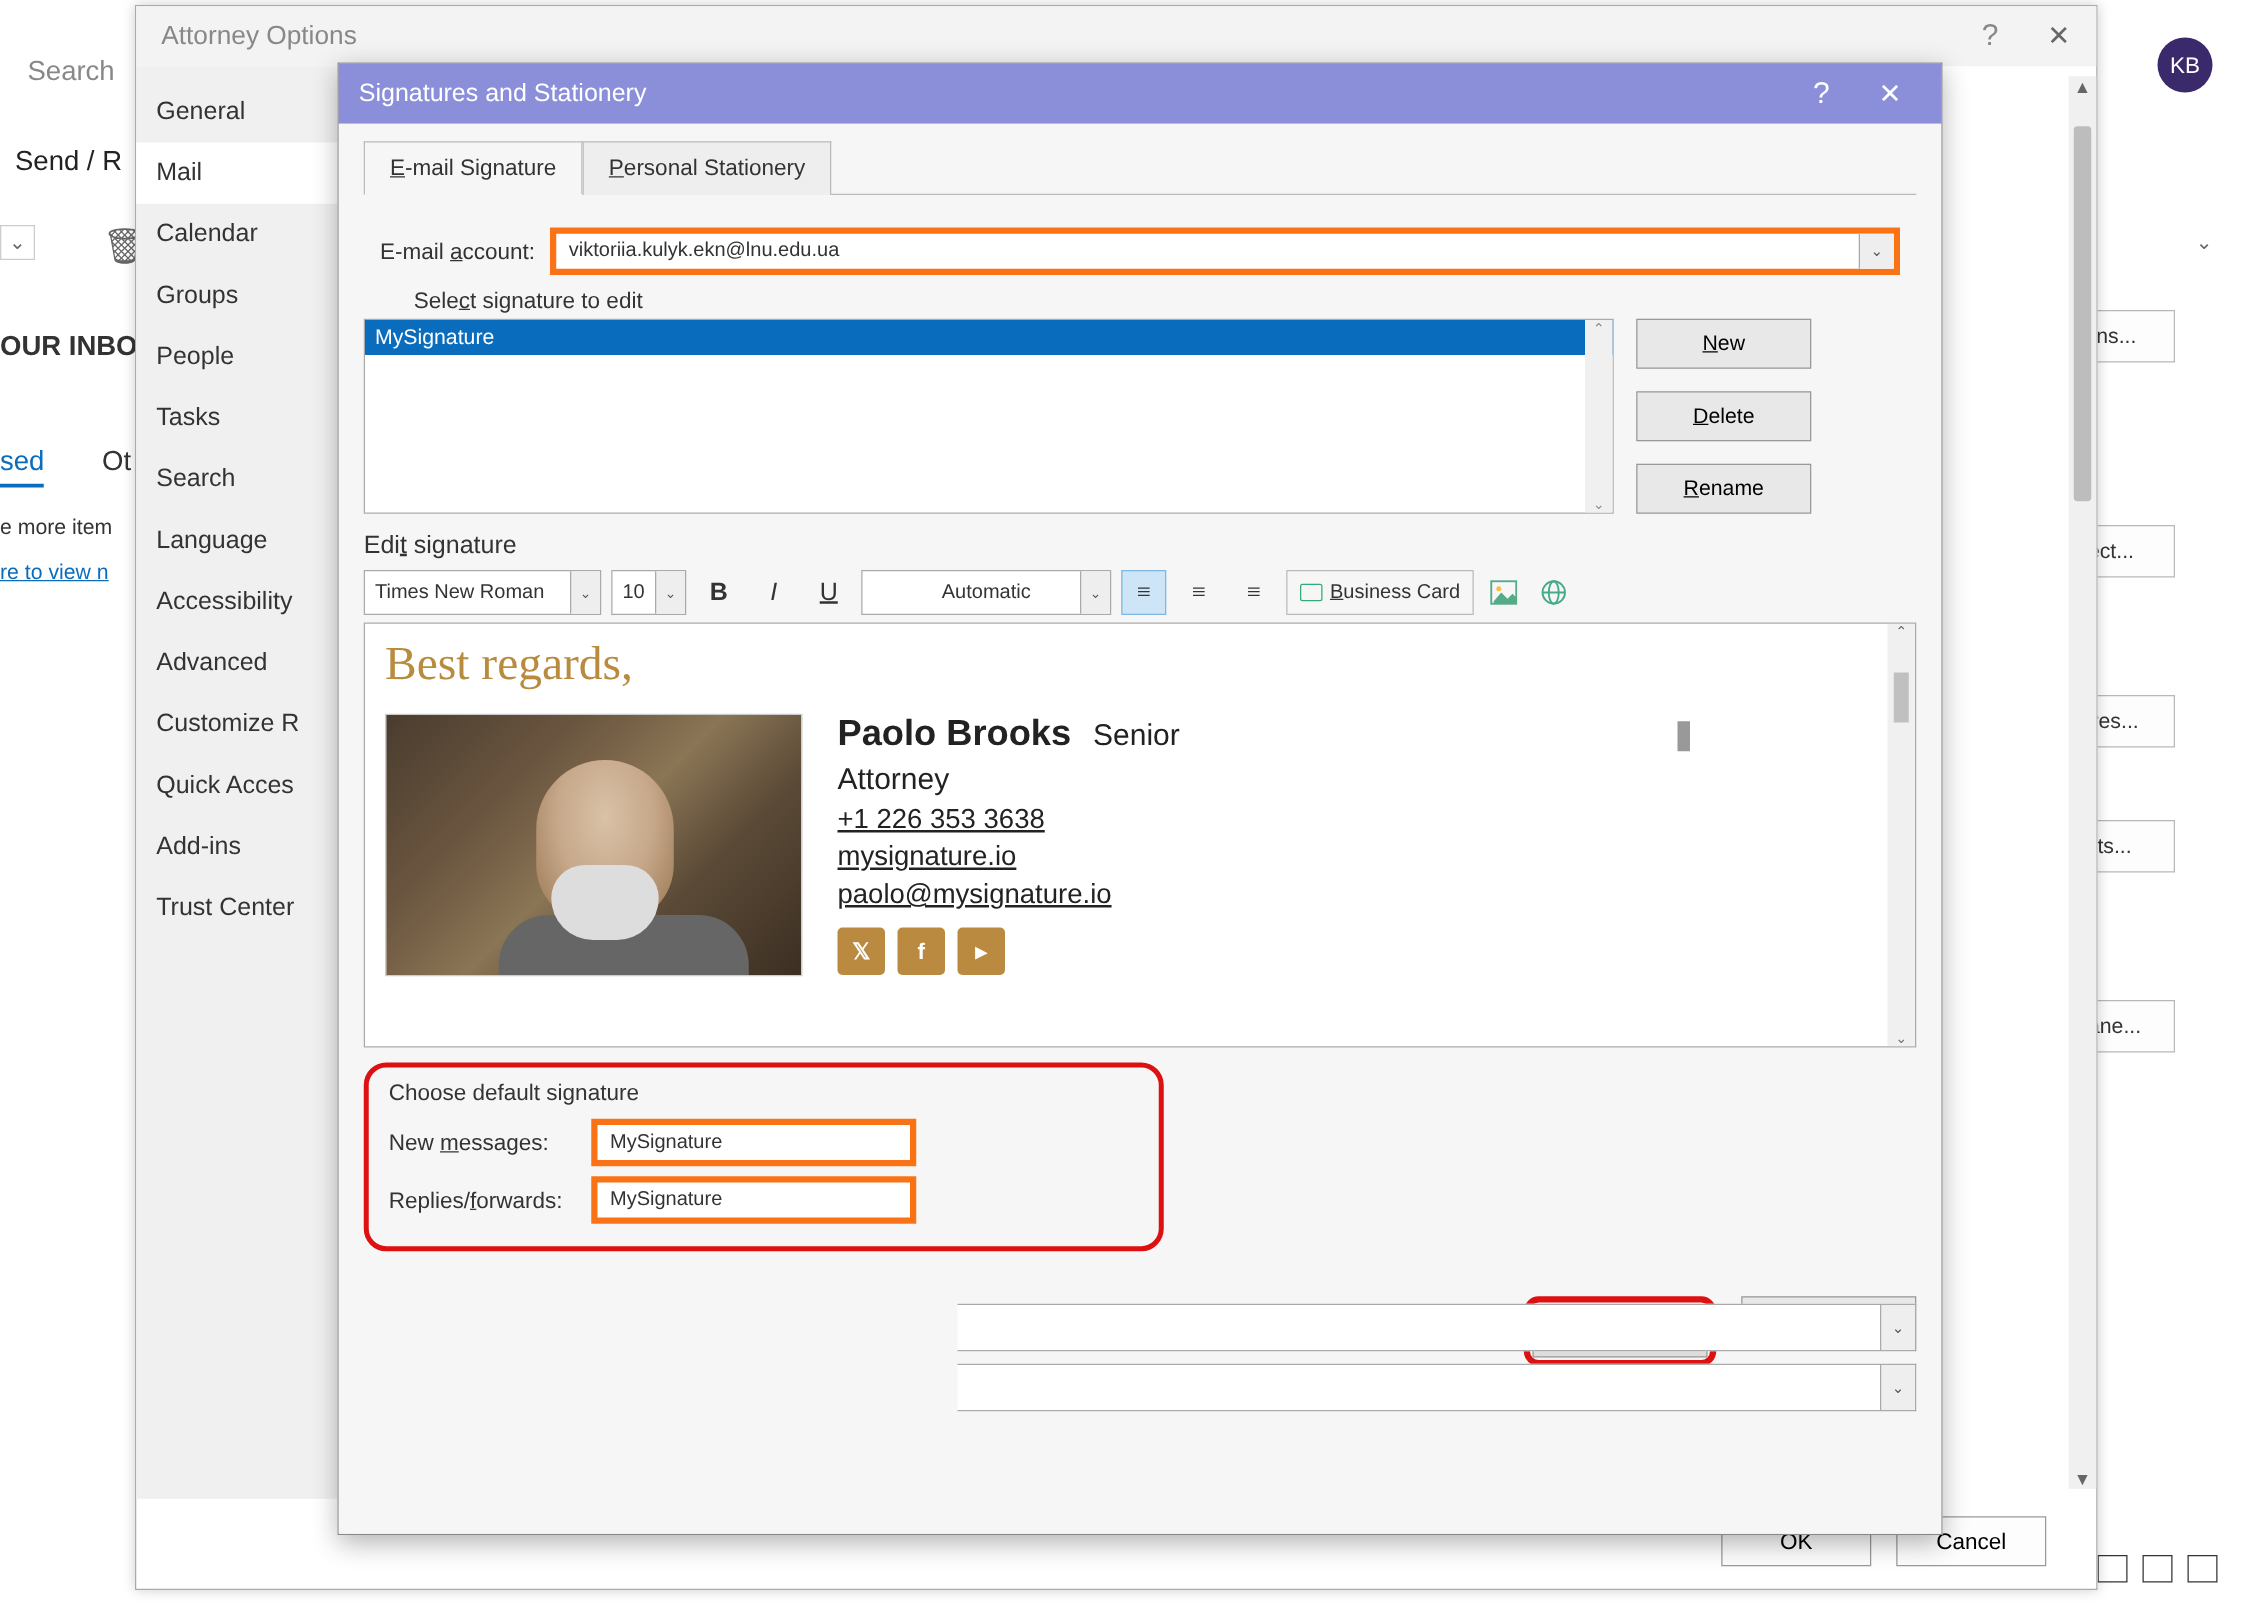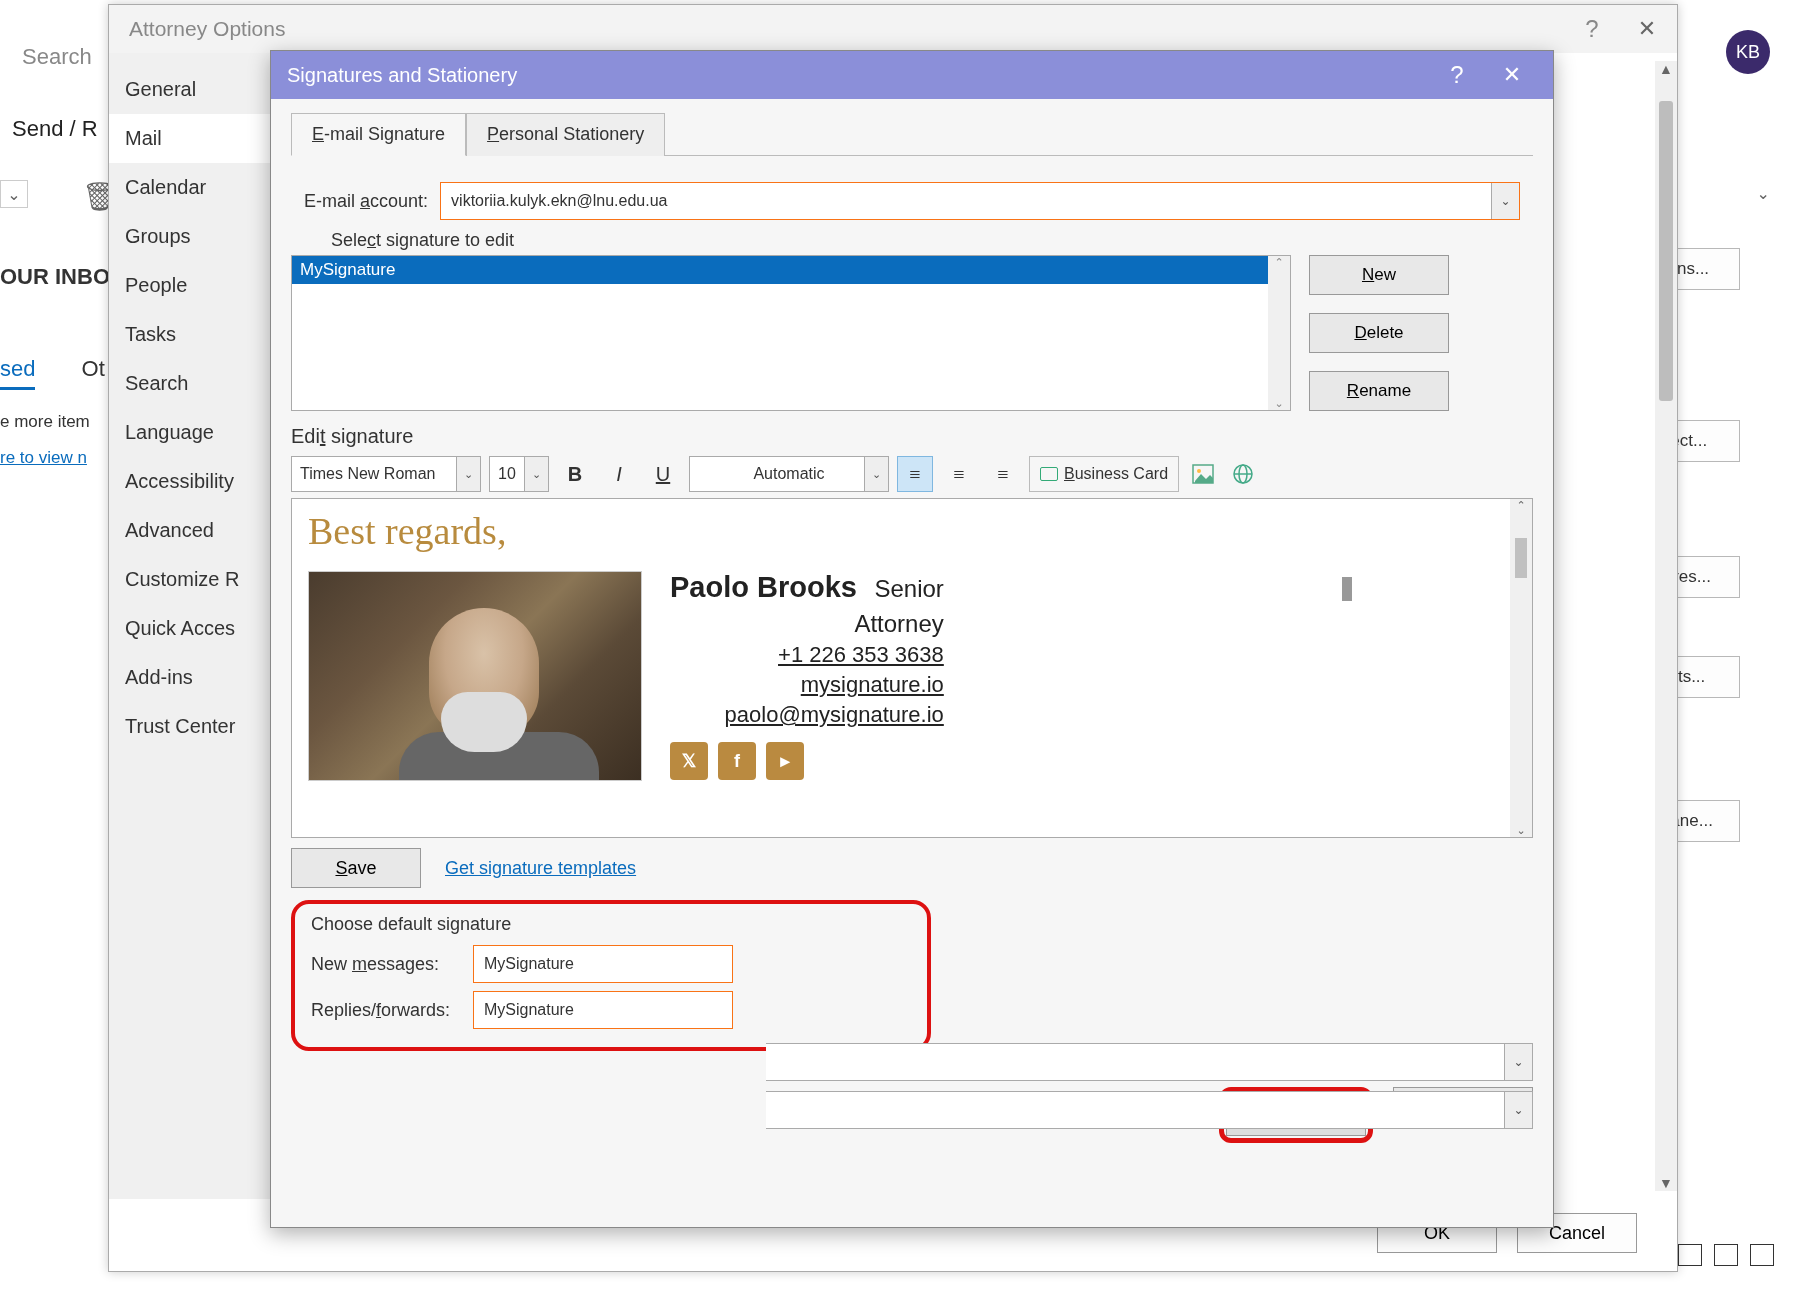--- a/index.html
+++ b/index.html
@@ -55,7 +55,7 @@
 
 .sig .row { display:flex; align-items:center; gap: 12px; margin: 10px 13px; }
 .sig label { font-size: 18px; }
-.sig .combo { flex:1; height: 38px; border: 1px solid #f97316; background: #fff; display:flex; align-items:center; padding: 0 10px; position:relative; }
+.sig .combo { flex:1; height: 38px; border: 5px solid #f97316; background: #fff; display:flex; align-items:center; padding: 0 10px; position:relative; }
 .sig .combo .dd { position:absolute; right:0; top:0; bottom:0; width: 28px; background: #eee; border-left: 1px solid #aaa; display:flex; align-items:center; justify-content:center; font-size:12px; color:#555; }
 
 .sig .selarea { display:flex; gap: 18px; margin-top: 4px; }

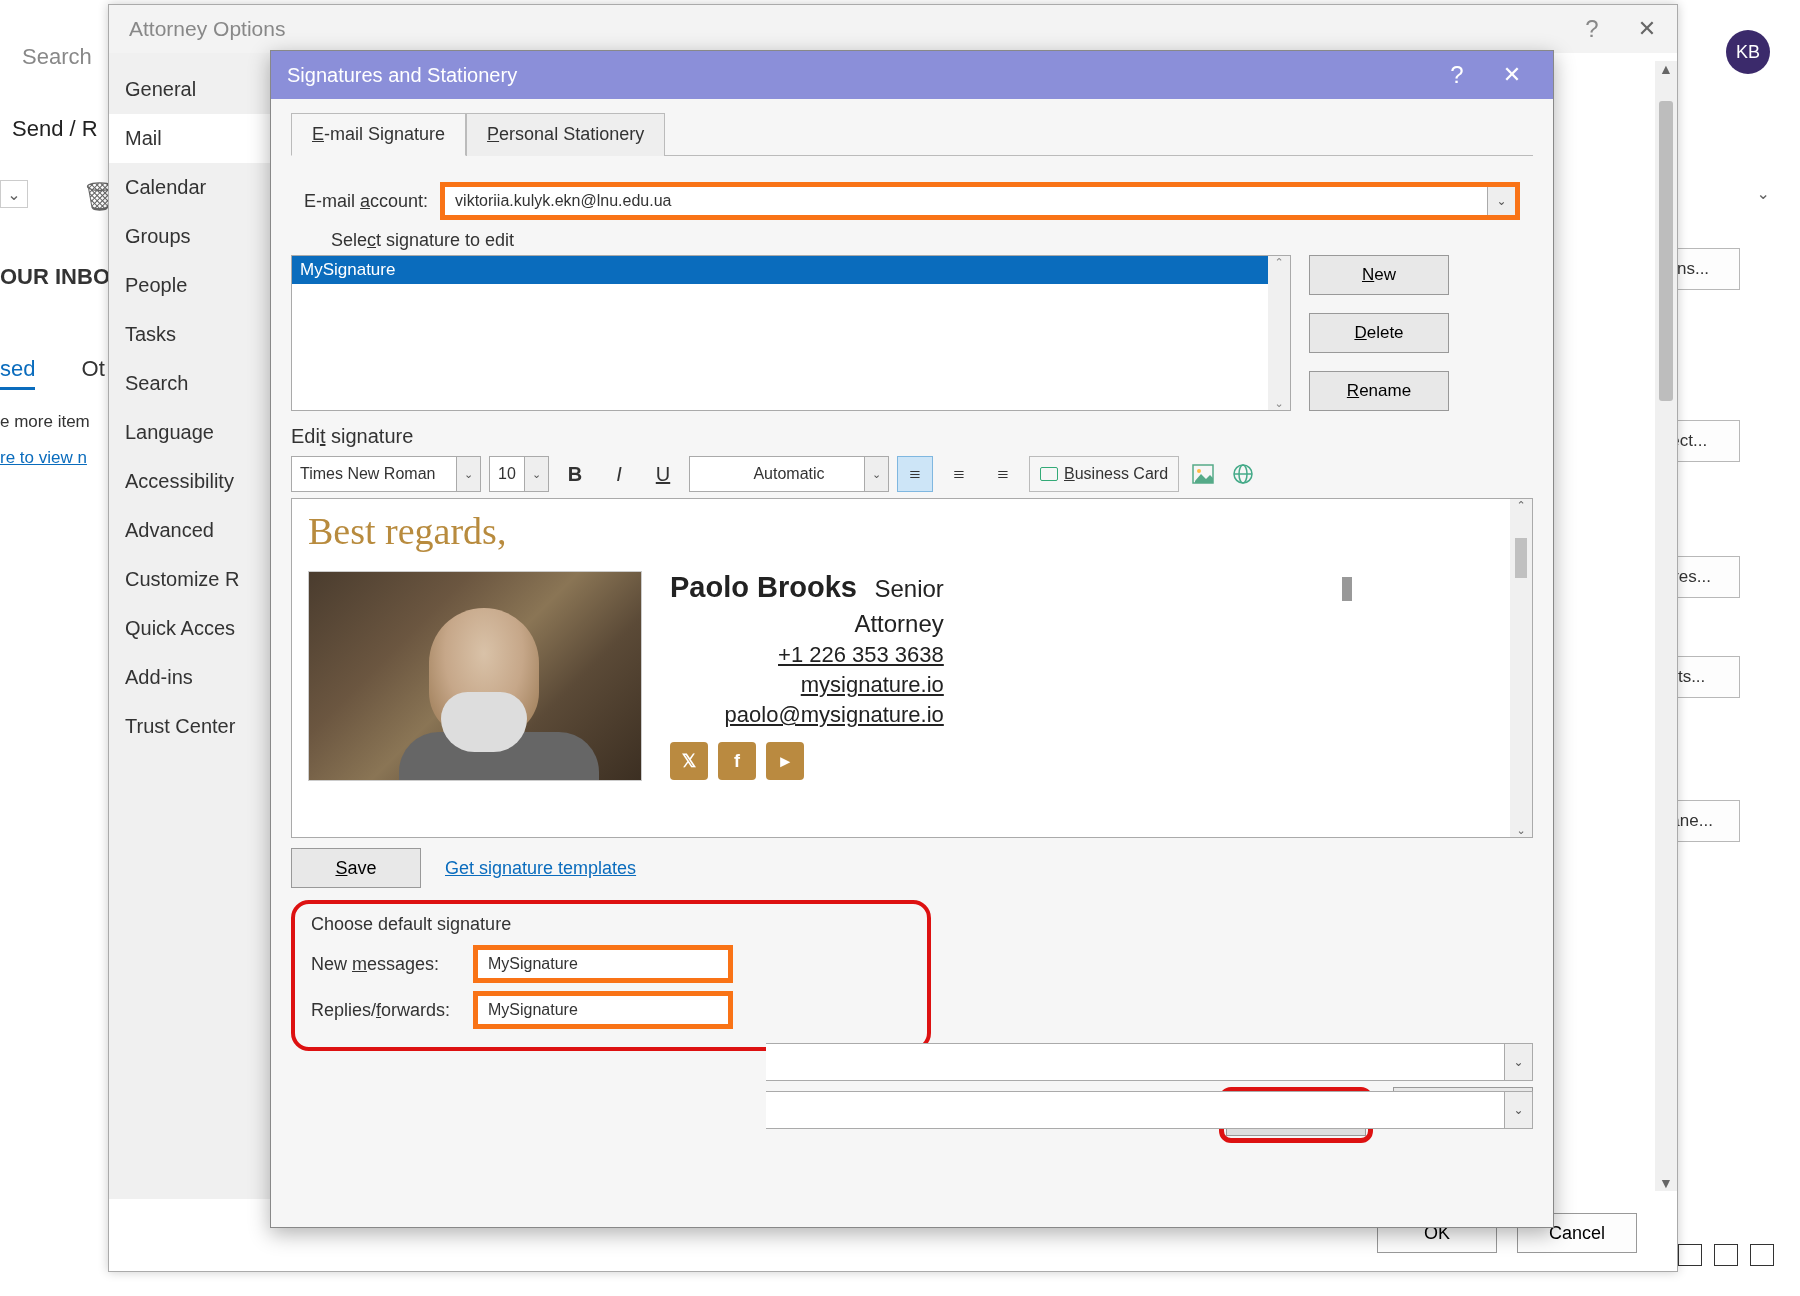--- a/index.html
+++ b/index.html
@@ -84,7 +84,7 @@
 .sig .editor .photo .head { position:absolute; left:120px; top:36px; width:110px; height:130px; background: radial-gradient(ellipse at 50% 35%, #d9c2a8 0%, #c6a789 50%, #a98966 80%); border-radius: 60px 60px 50px 50px; }
 .sig .editor .photo .beard { position:absolute; left:132px; top:120px; width:86px; height:60px; background:#ddd; border-radius: 40px 40px 50px 50px; }
 .sig .editor .photo .body { position:absolute; left:90px; top:160px; width:200px; height:80px; background:#666; border-radius: 40px 40px 0 0; }
-.sig .editor .info { font-family: "Times New Roman", serif; font-size: 22px; color:#222;text-align:right; }
+.sig .editor .info { font-family: "Times New Roman", serif; font-size: 22px; color:#222; }
 .sig .editor .info .name { font-size: 29px; font-weight: bold; display:inline; }
 .sig .editor .info .role1 { font-size: 24px; margin-left: 12px; }
 .sig .editor .info .role2 { font-size: 24px; display: block; margin-top: 6px; }

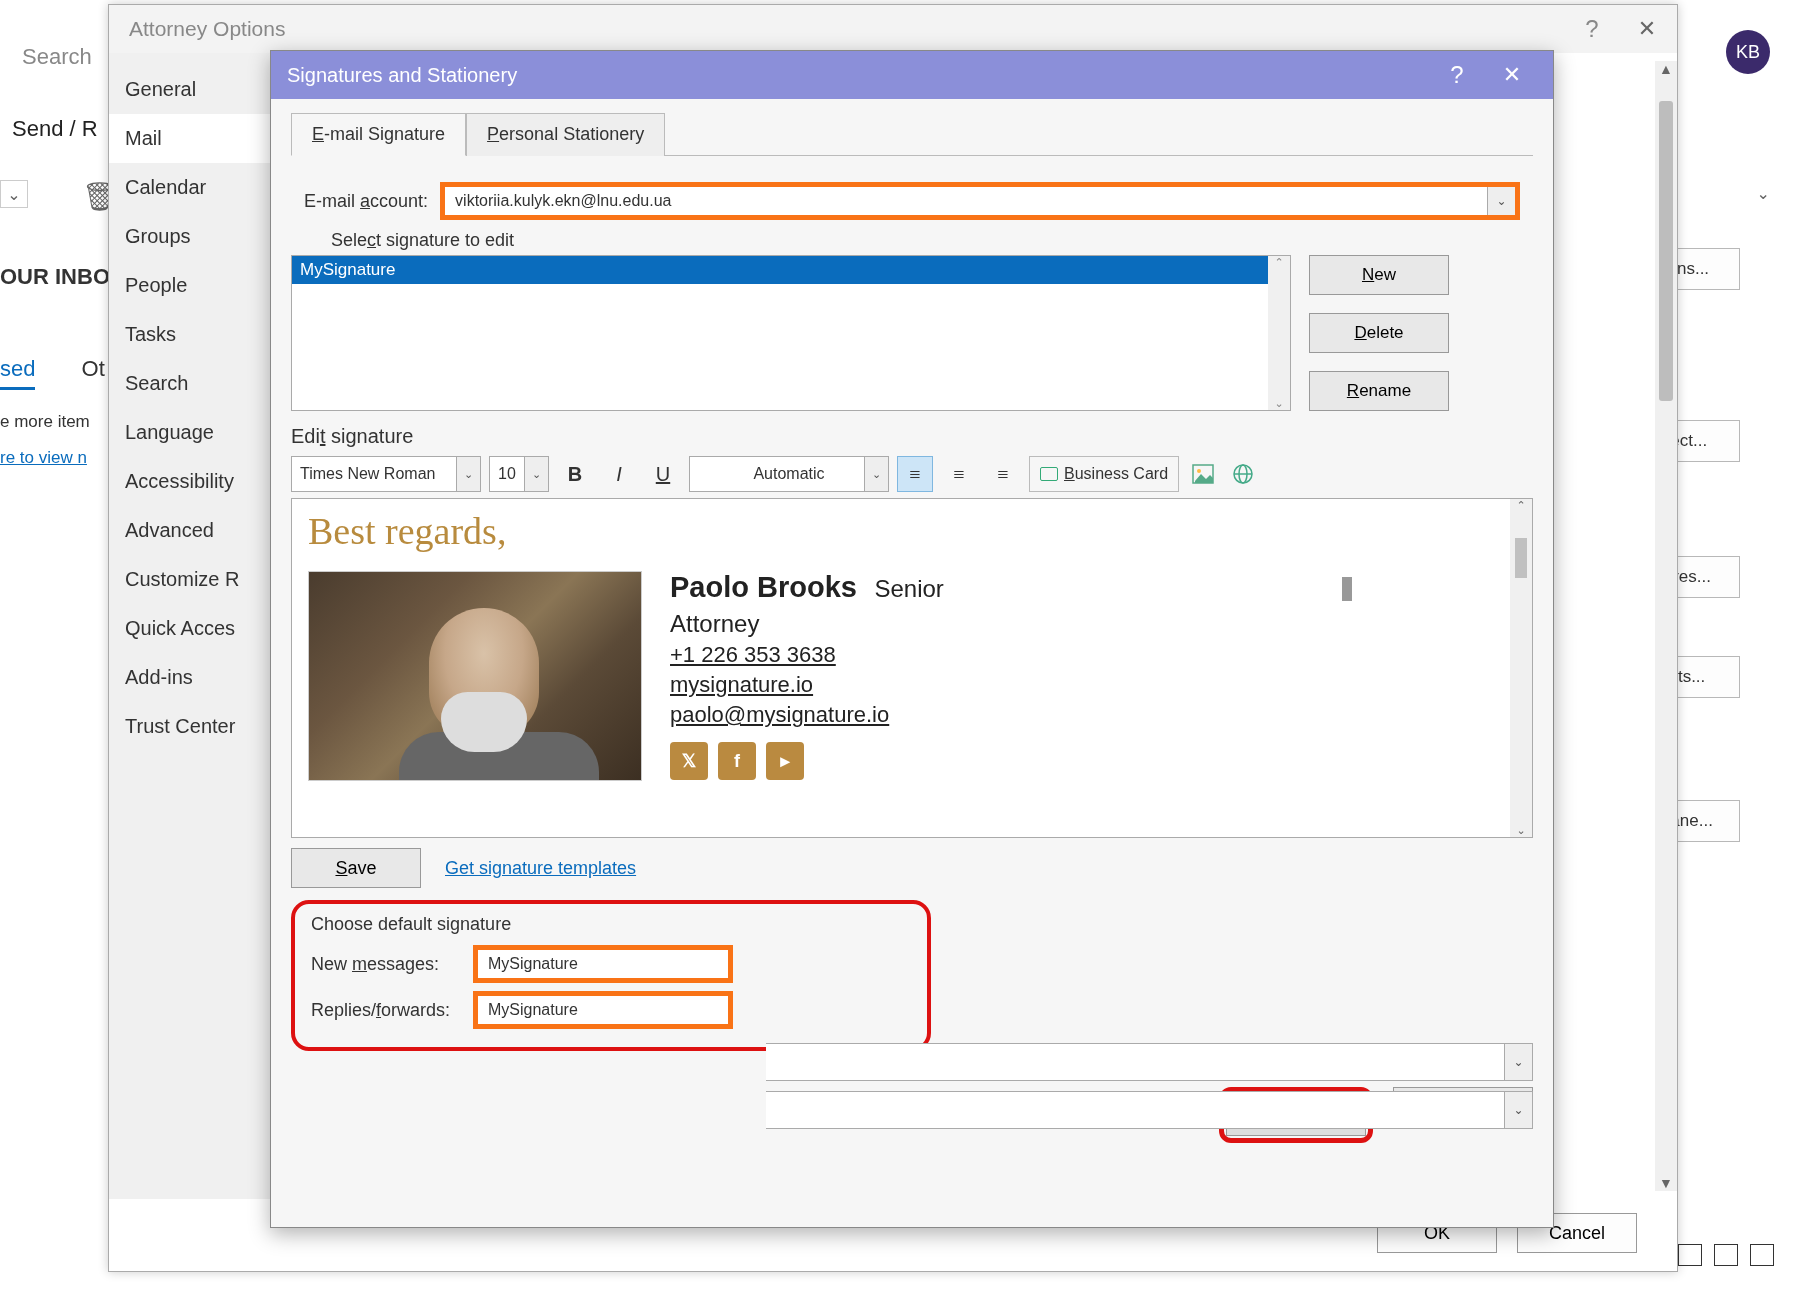--- a/index.html
+++ b/index.html
@@ -292,10 +292,6 @@
           </div>
       </div>
 
-      <div class="saverow">
-        <button><span class="u">S</span>ave</button>
-        <a href="#">Get signature templates</a>
-      </div>
 
       <div style="position:relative">
         <div class="defaultbox">

